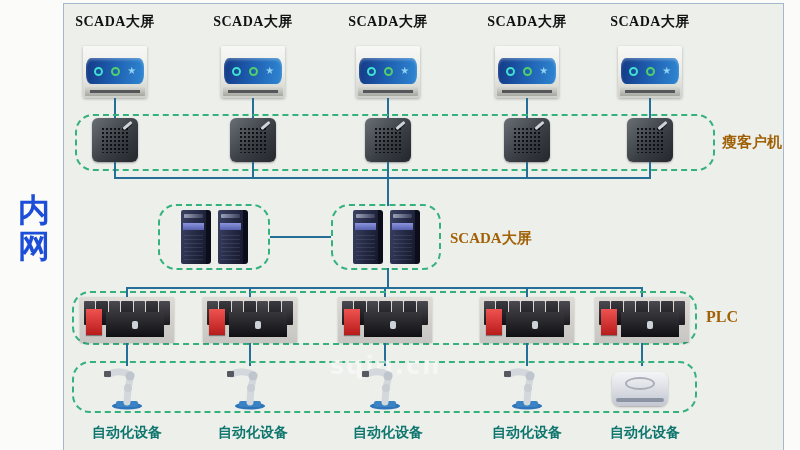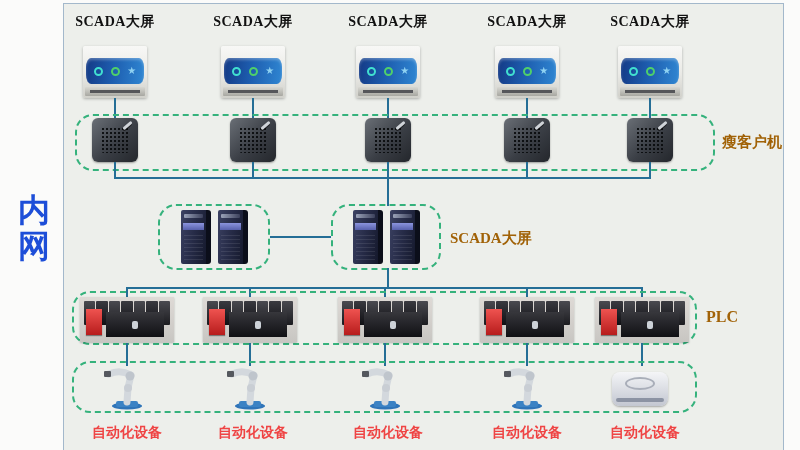--- a/index.html
+++ b/index.html
@@ -243,6 +243,7 @@
   <div class="vline" style="left:641px;top:343px;height:23px"></div>
 
   <div class="dashed" style="left:72px;top:361px;width:625px;height:52px"></div>
+  <div class="watermark">sqiq.cn</div>
 
   <svg class="robot" style="left:100px" width="54" height="44" viewBox="0 0 54 44">
       <ellipse cx="27" cy="40" rx="15" ry="3.5" fill="#2f74b8"></ellipse>

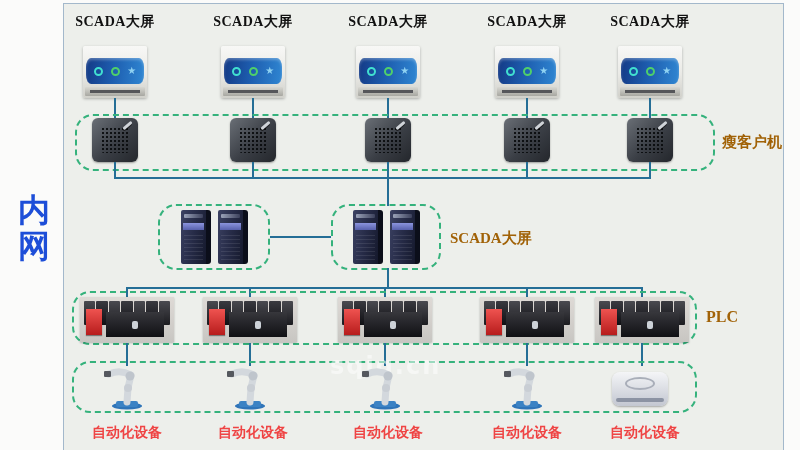--- a/index.html
+++ b/index.html
@@ -44,7 +44,7 @@
   .agv{position:absolute;top:372px;left:612px;width:56px;height:34px;border-radius:8px;background:linear-gradient(#f4f5f7,#c3c7d1);box-shadow:0 1px 2px rgba(0,0,0,.3);}
   .agv::before{content:"";position:absolute;left:13px;top:5px;width:30px;height:13px;border:2px solid #a9aeb9;border-radius:50%;box-sizing:border-box;}
   .agv::after{content:"";position:absolute;left:4px;right:4px;bottom:4px;height:4px;background:#8c93a3;border-radius:2px;}
-  .auto-label{position:absolute;top:424px;width:110px;text-align:center;font-weight:bold;font-size:14px;color:#ef4444;}
+  .auto-label{position:absolute;top:424px;width:110px;text-align:center;font-weight:bold;font-size:14px;color:#0f766e;}
   .watermark{position:absolute;left:330px;top:352px;font-family:"DejaVu Sans",sans-serif;font-size:24px;font-weight:bold;color:rgba(255,255,255,.5);letter-spacing:2px;pointer-events:none;}
 </style>
 </head>

